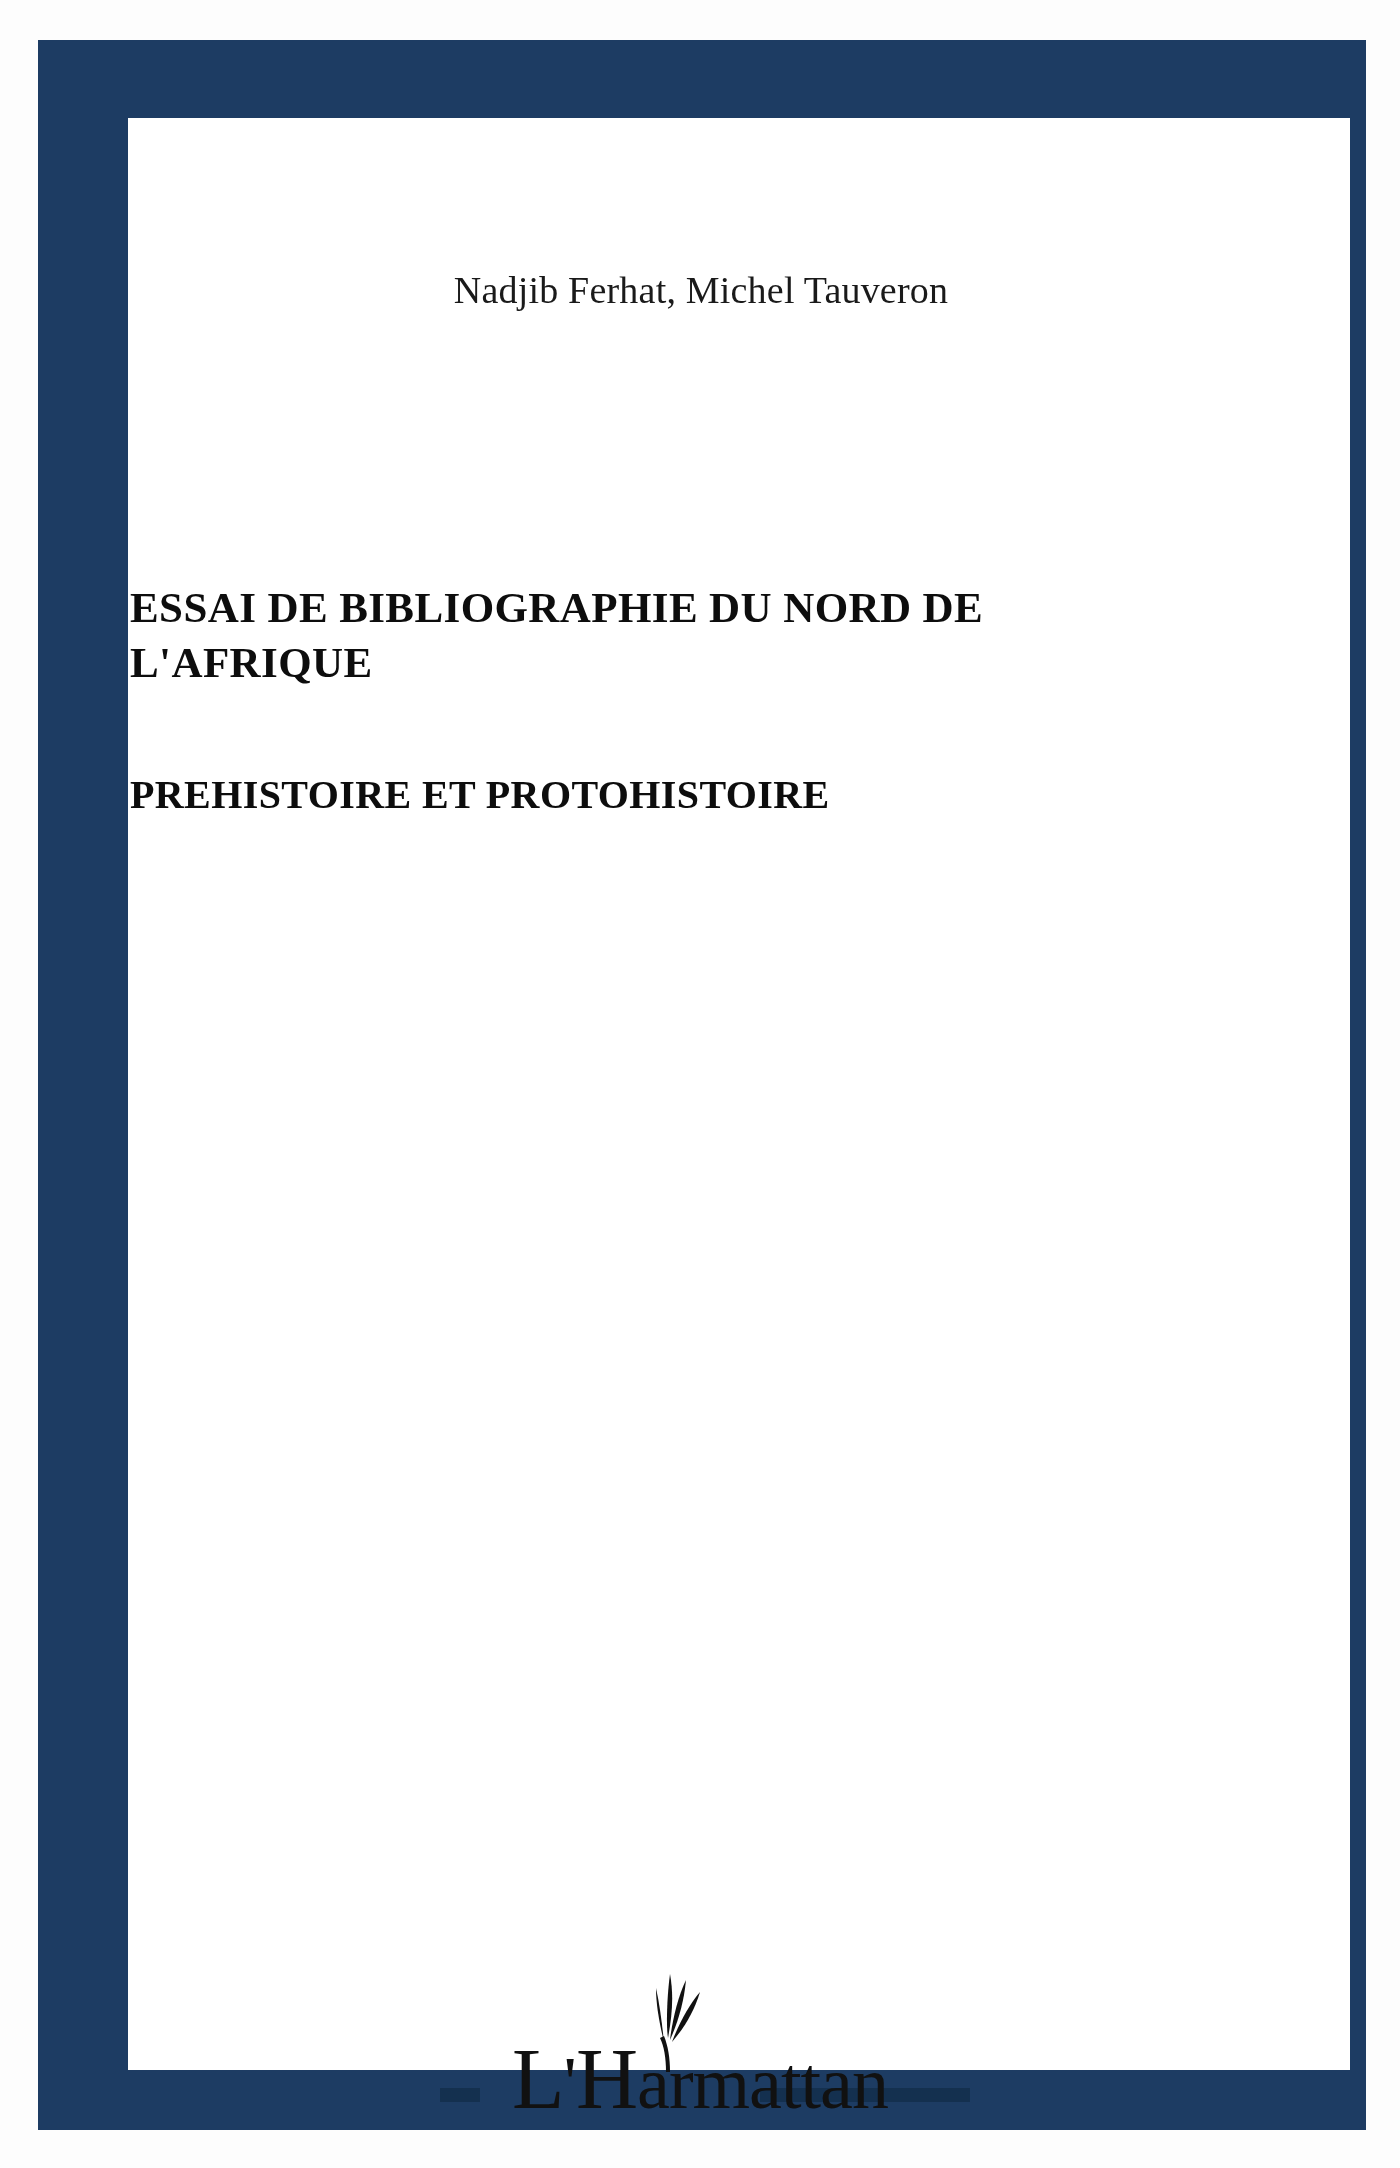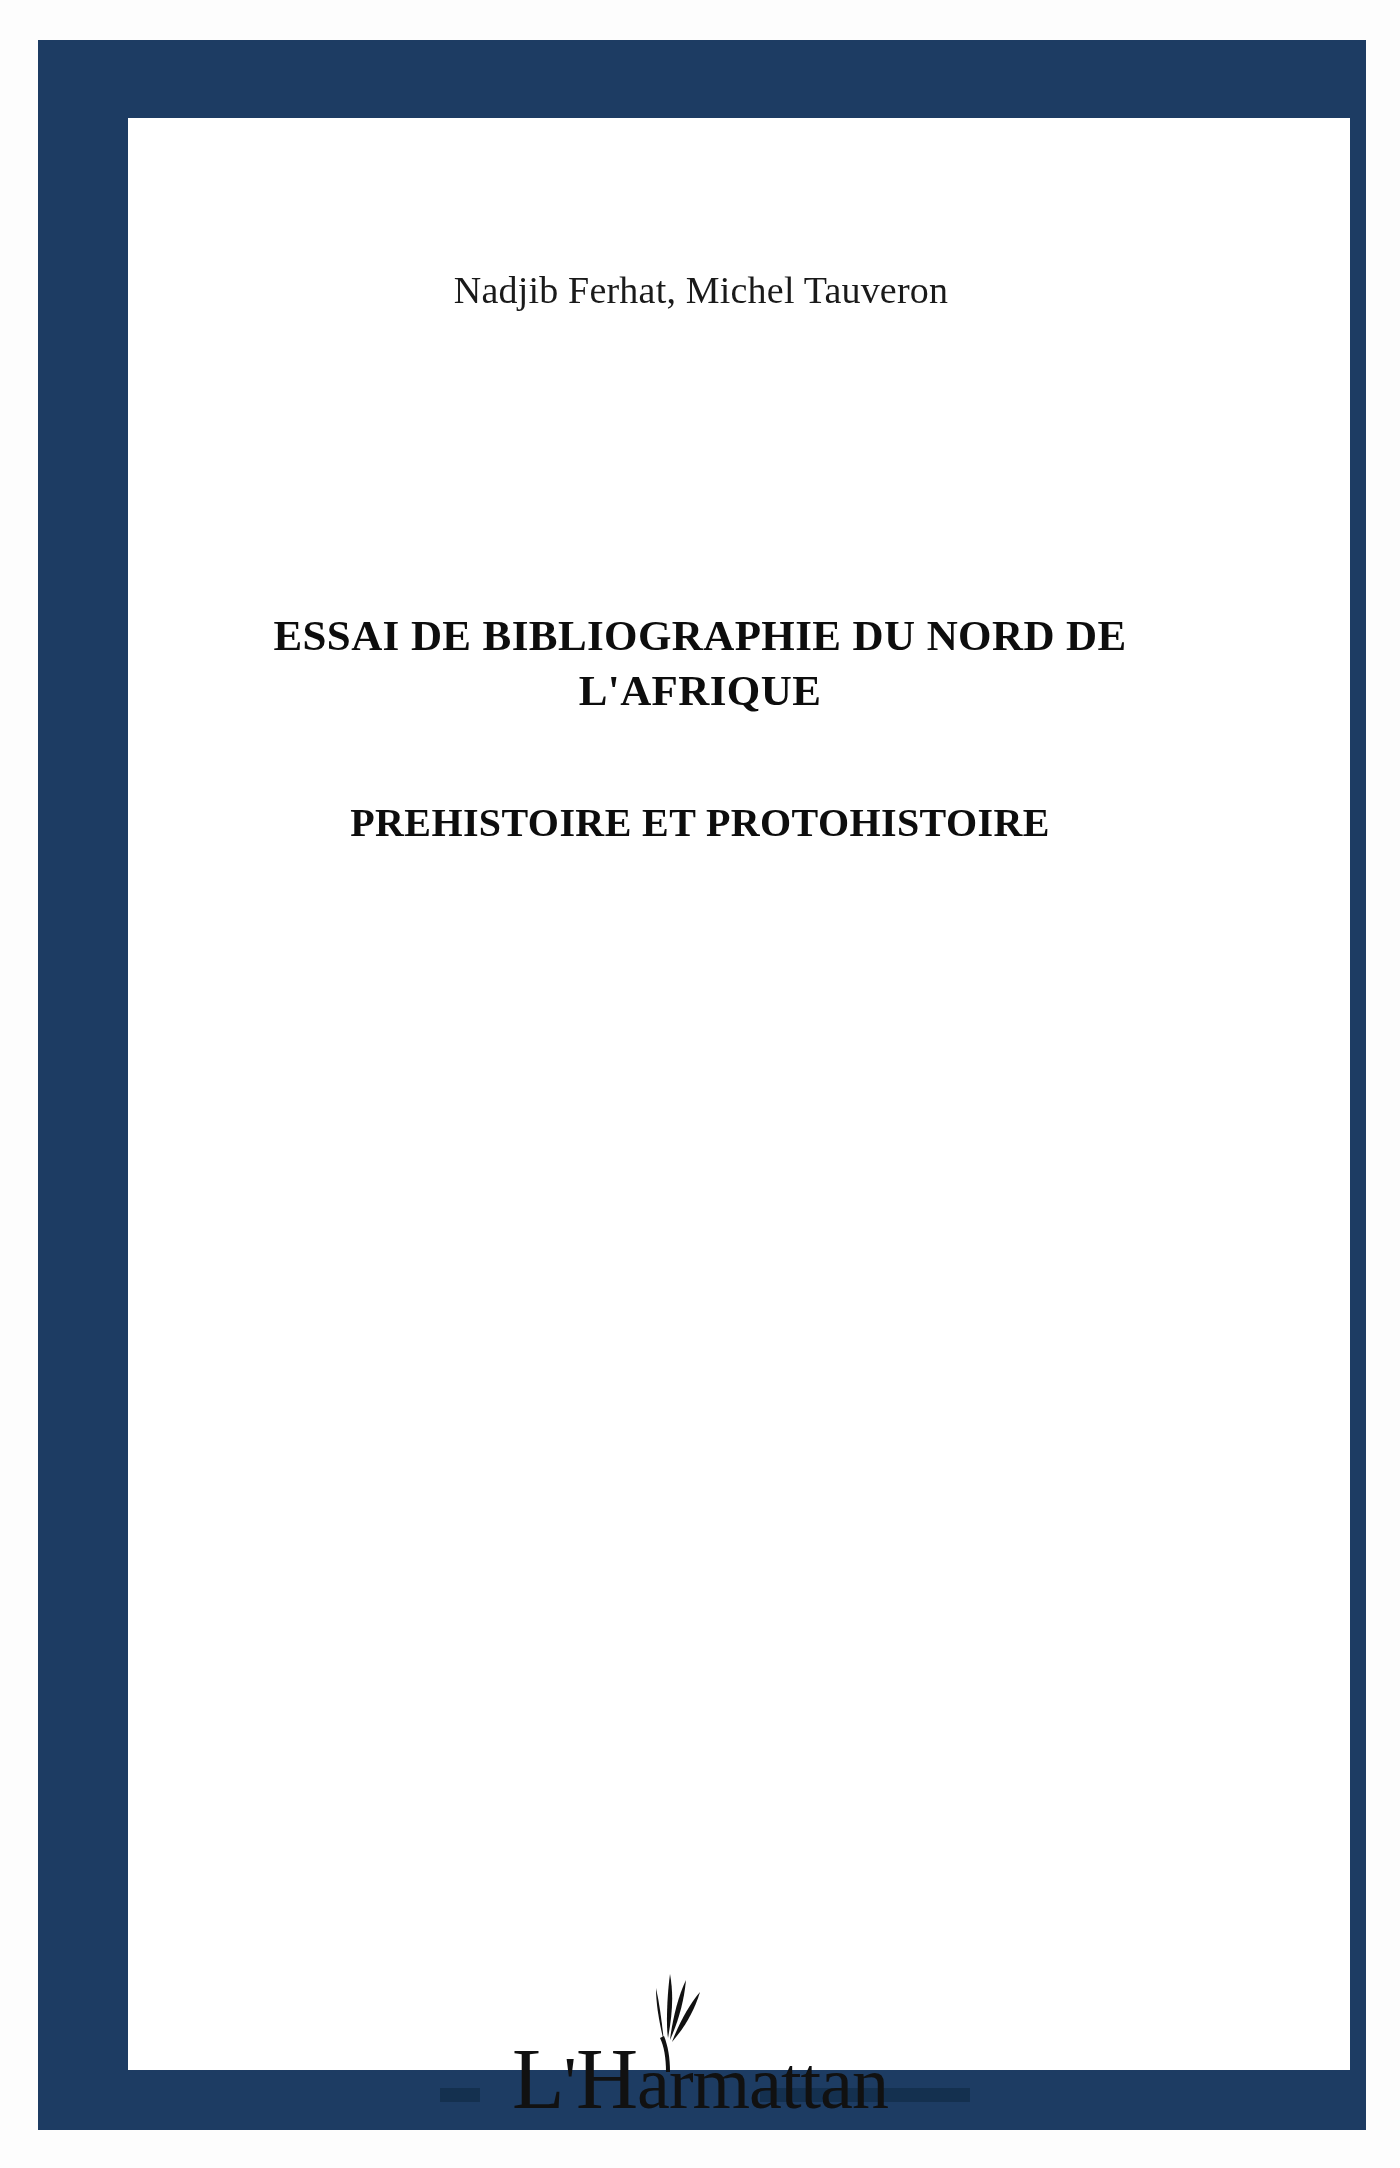--- a/index.html
+++ b/index.html
@@ -66,9 +66,9 @@
   .title-block {
     position: absolute;
     left: 130px;
-    top: 608px;
+    top: 580px;
     width: 1140px;
-    text-align: center;
+    text-align: left;
   }
 
   .title-main {

